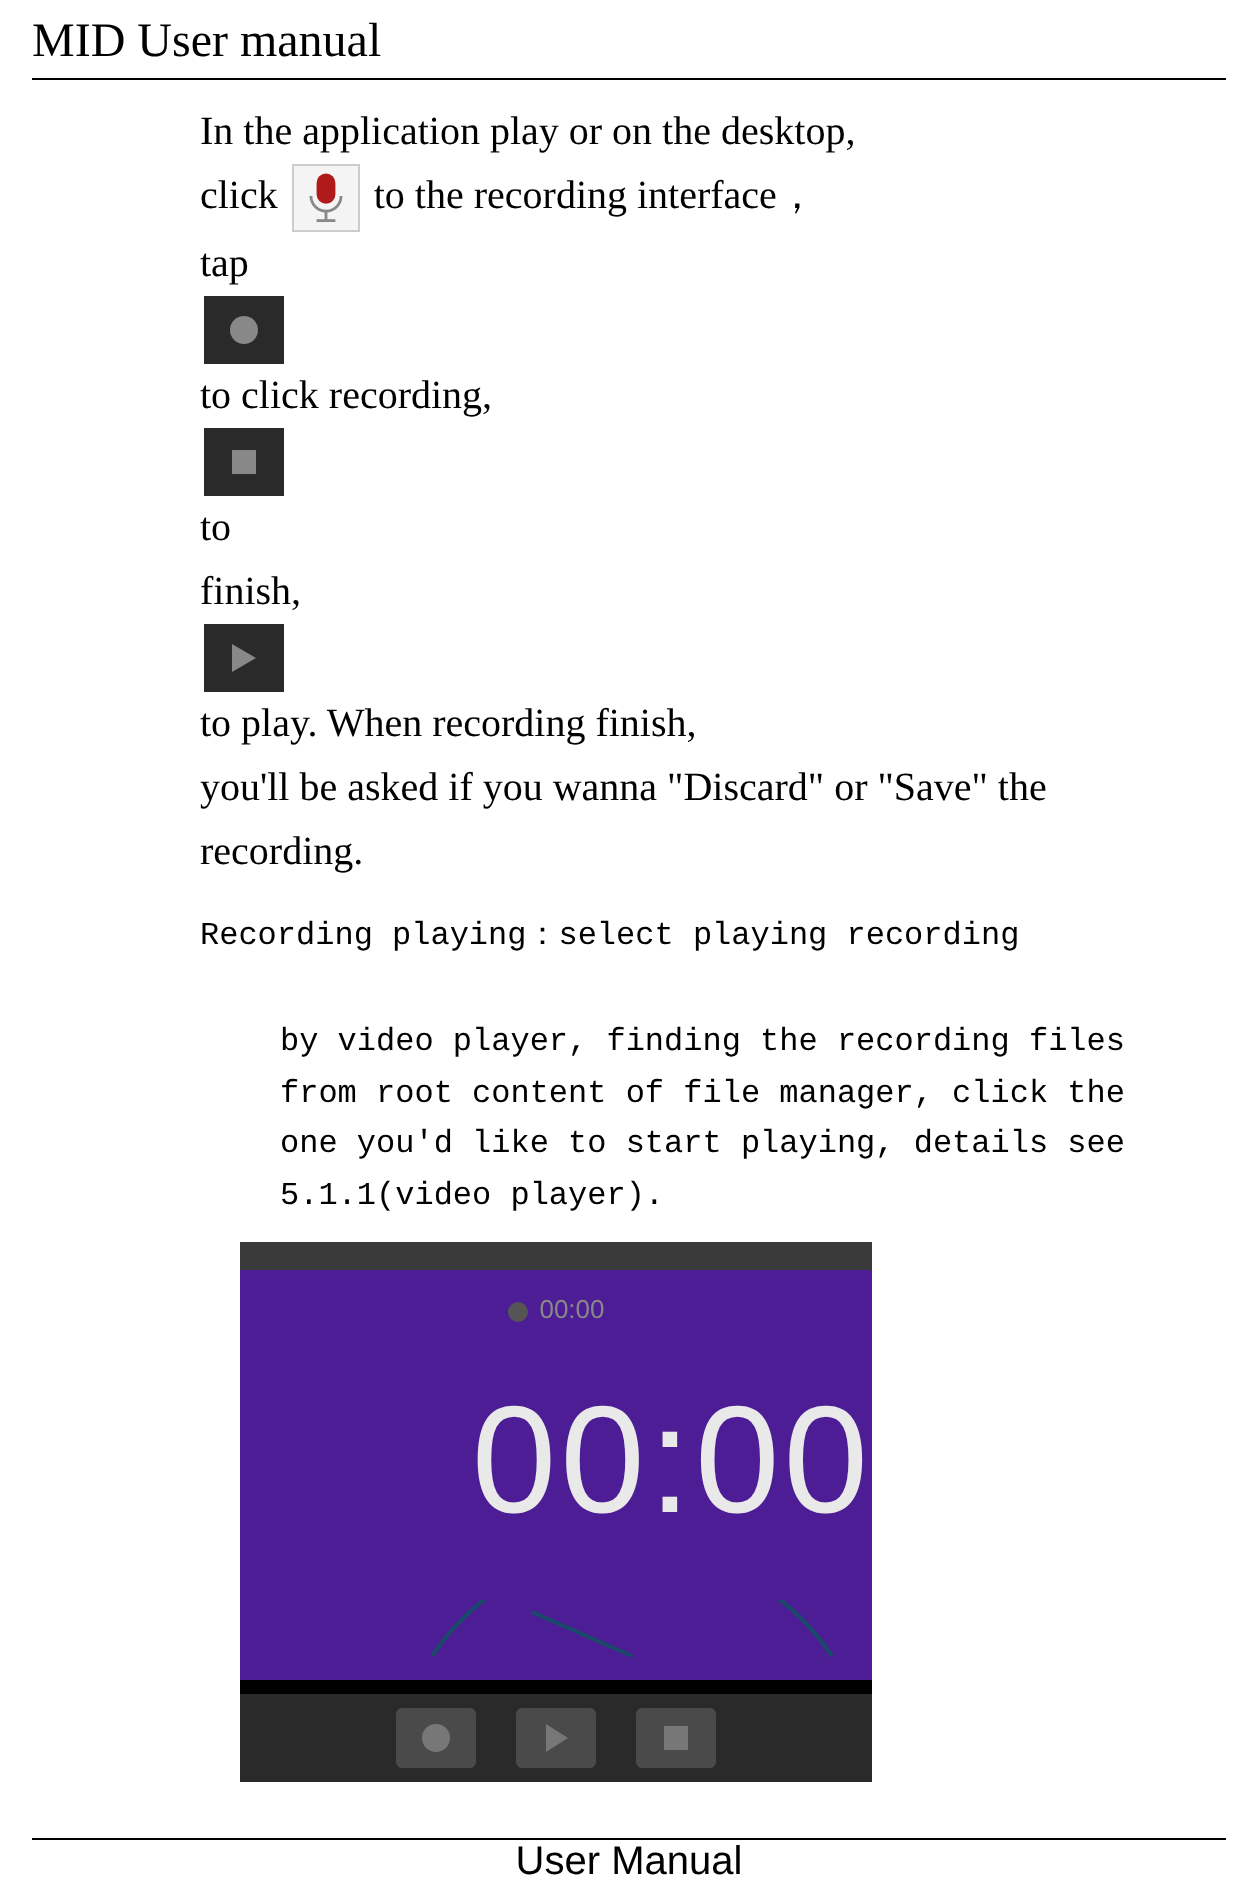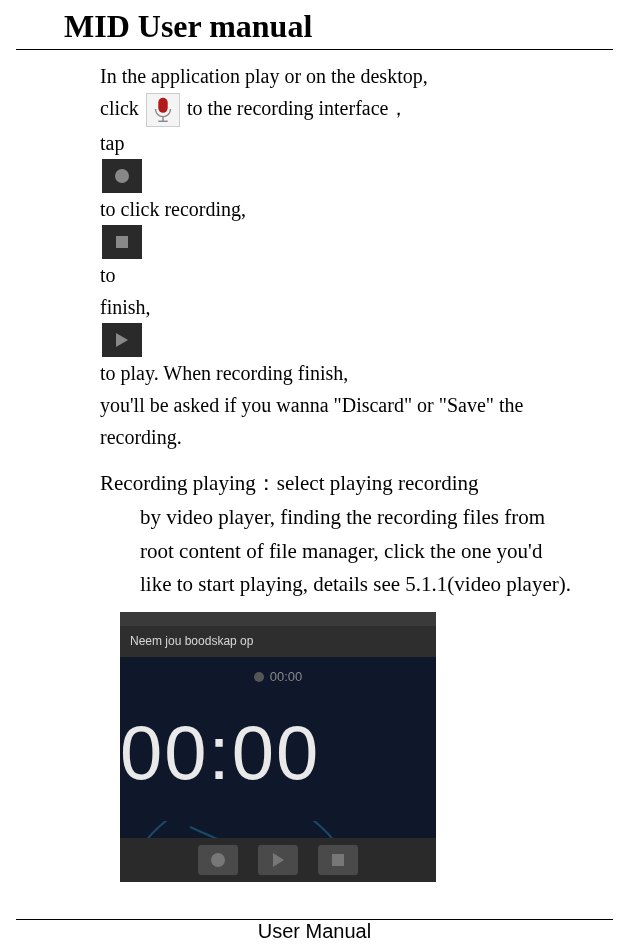--- a/index.html
+++ b/index.html
@@ -15,10 +15,9 @@
       padding: 8px 16px 0 16px;
     }
     .doc-title {
-      font-size: 32px;
-      font-weight: bold;
+      font-size: 24px;
+      font-weight: normal;
       margin-bottom: 4px;
-      margin-left: 48px;
     }
     .hr-thin { border: none; border-top: 1px solid #000; margin-bottom: 10px; }
     .content {

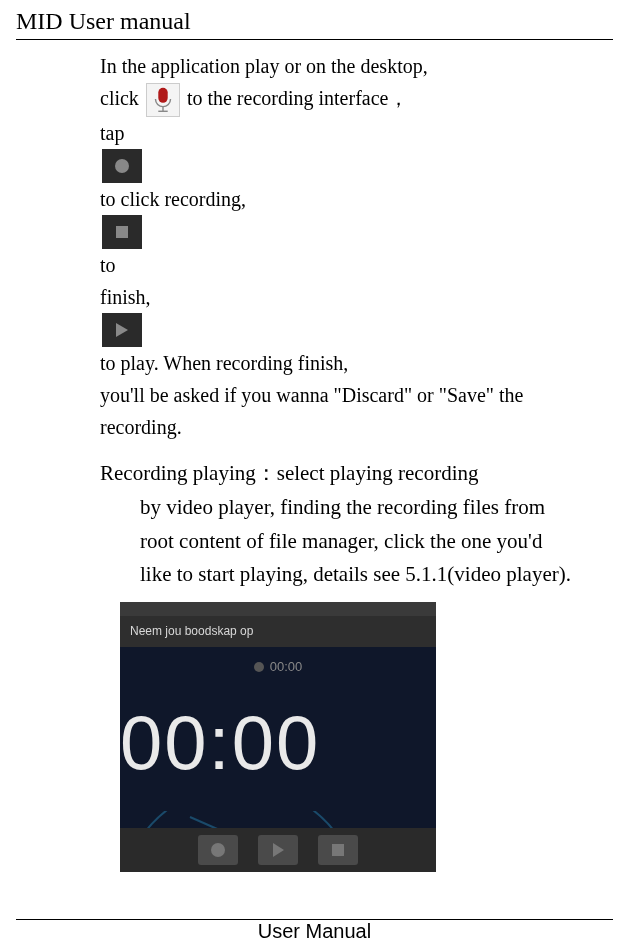--- a/index.html
+++ b/index.html
@@ -54,8 +54,8 @@
       width: 0; height: 0; border-left: 12px solid #888; border-top: 7px solid transparent; border-bottom: 7px solid transparent;
     }
     .section2 {
-      font-family: Liberation Serif, serif;
-      font-size: 21px;
+      font-family: Liberation Mono, monospace;
+      font-size: 16px;
       line-height: 1.6;
       margin-top: 14px;
     }

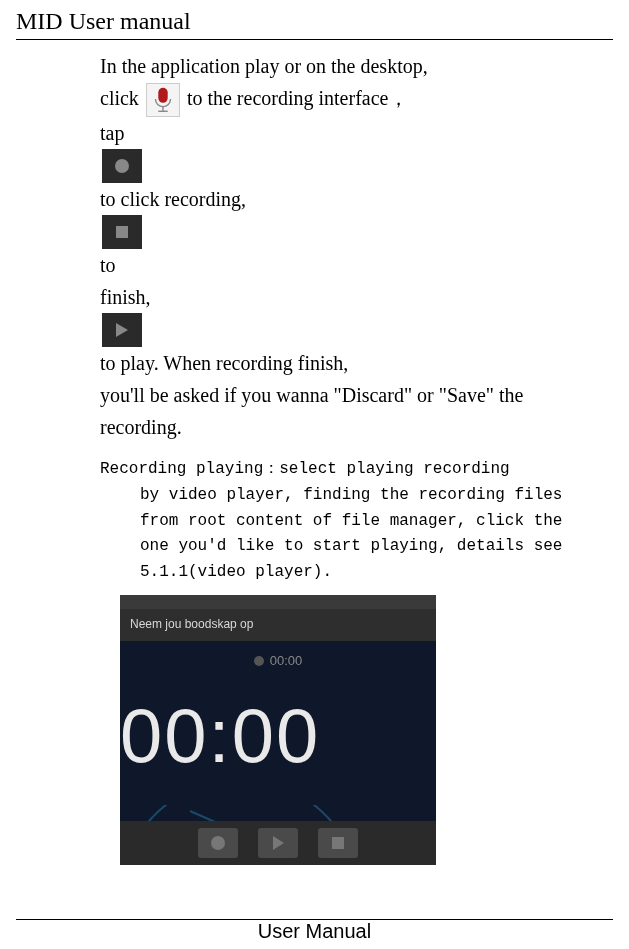--- a/index.html
+++ b/index.html
@@ -62,6 +62,7 @@
     .section2 .indent {
       padding-left: 40px;
       display: block;
+      margin-top: 27px;
     }
     .screenshot {
       margin: 10px 0 0 20px;

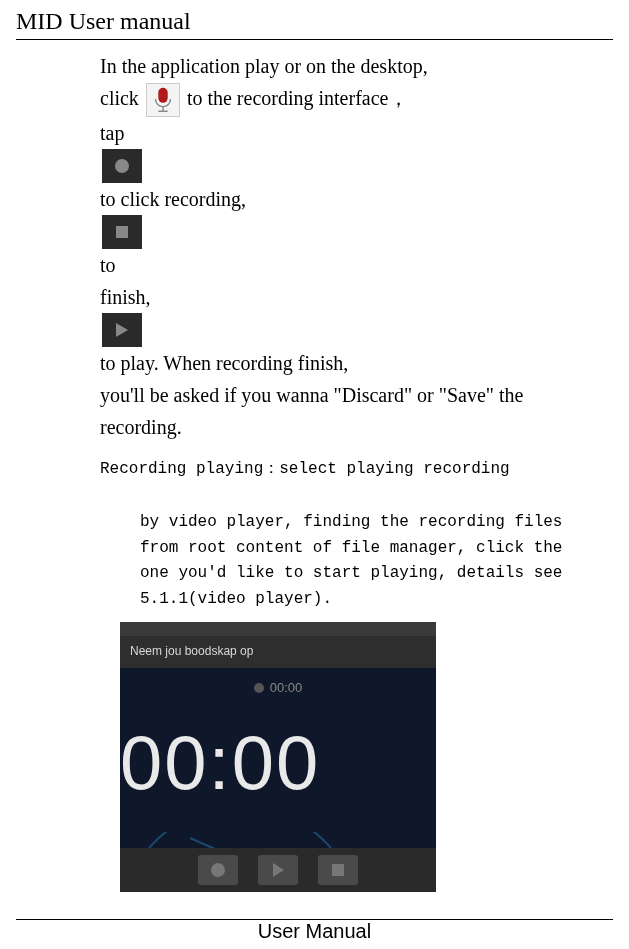--- a/index.html
+++ b/index.html
@@ -175,7 +175,6 @@
 
     <div class="screenshot">
       <div class="ss-statusbar"></div>
-      <div class="ss-header">Neem jou boodskap op</div>
       <div class="ss-body">
         <div class="rec-ind">
           <div class="rec-dot"></div>

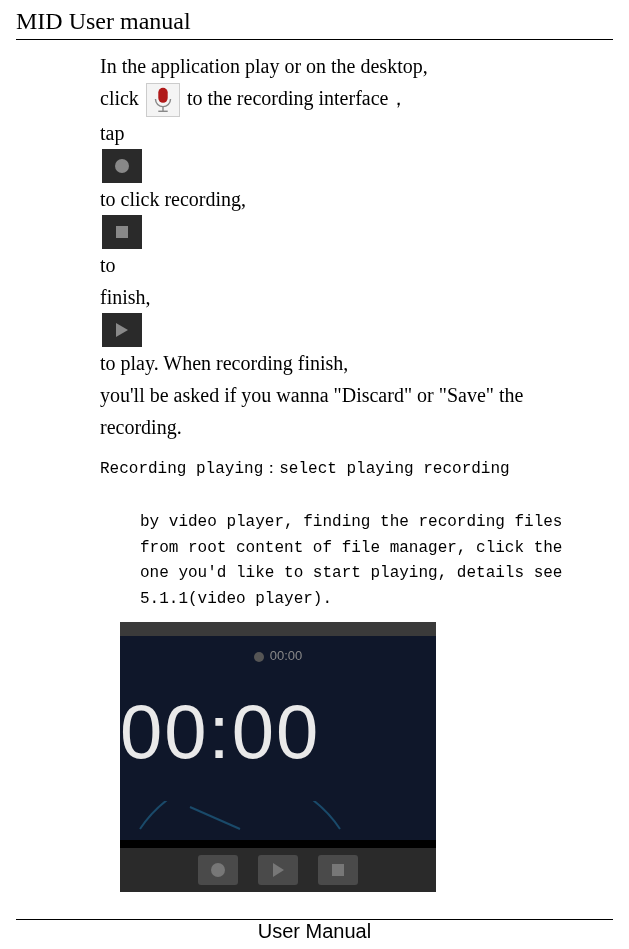--- a/index.html
+++ b/index.html
@@ -84,9 +84,9 @@
       padding: 6px 10px;
     }
     .ss-body {
-      background: #0f172a;
+      background: #4c1d95;
       padding: 10px 0 0 0;
-      text-align: left;
+      text-align: right;
     }
     .rec-ind {
       display: flex; align-items: center; justify-content: center; gap: 6px;

